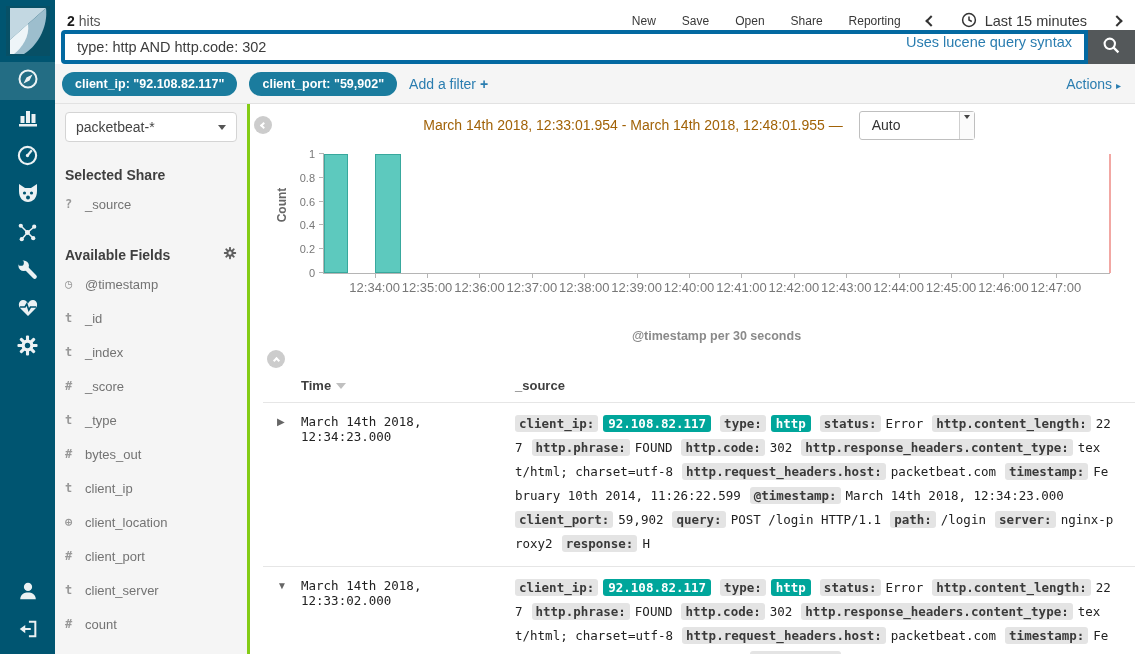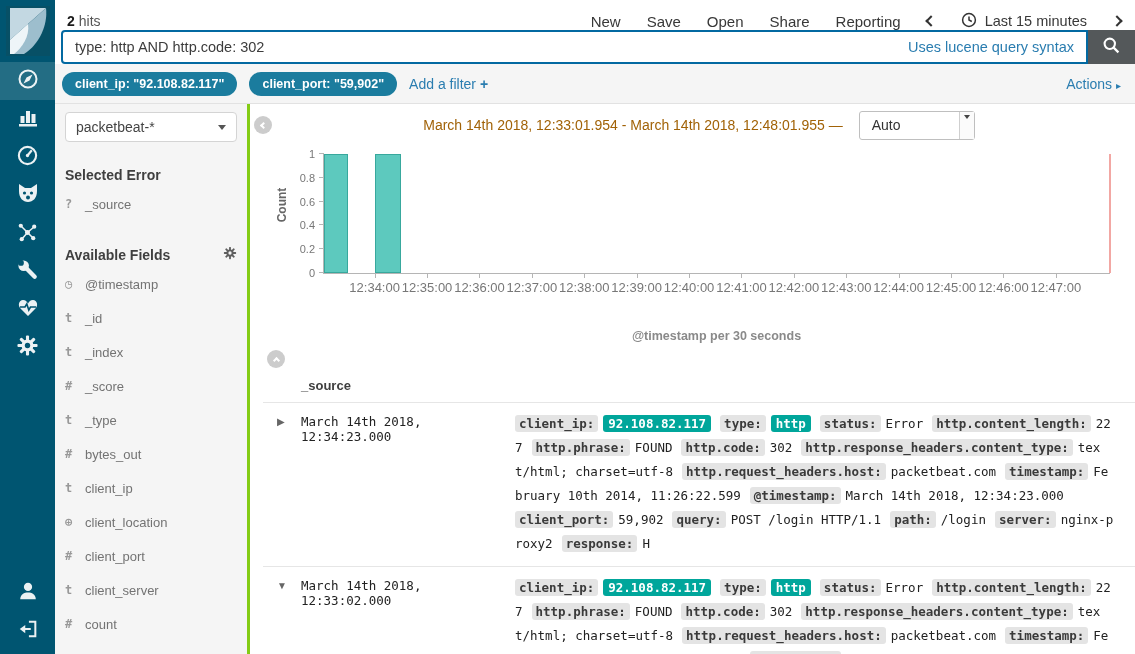--- a/index.html
+++ b/index.html
@@ -22,7 +22,7 @@
   .hits { font-size:14px; color:#555; }
   .hits b { color:#1a1a1a; margin-right:4px; }
   .topmenu { margin-left:auto; display:flex; align-items:center; gap:26px; }
-  .menu-item { font-size:15px; color:#383838; cursor:pointer; }
+  .menu-item { font-size:12px; color:#383838; cursor:pointer; }
   .timepick { display:flex; align-items:center; gap:8px; font-size:14.5px; color:#383838; }
   .chev { display:inline-block; width:8px; height:8px; border-top:2px solid #333; border-right:2px solid #333; cursor:pointer; }
   .chev.left { transform:rotate(-135deg); }

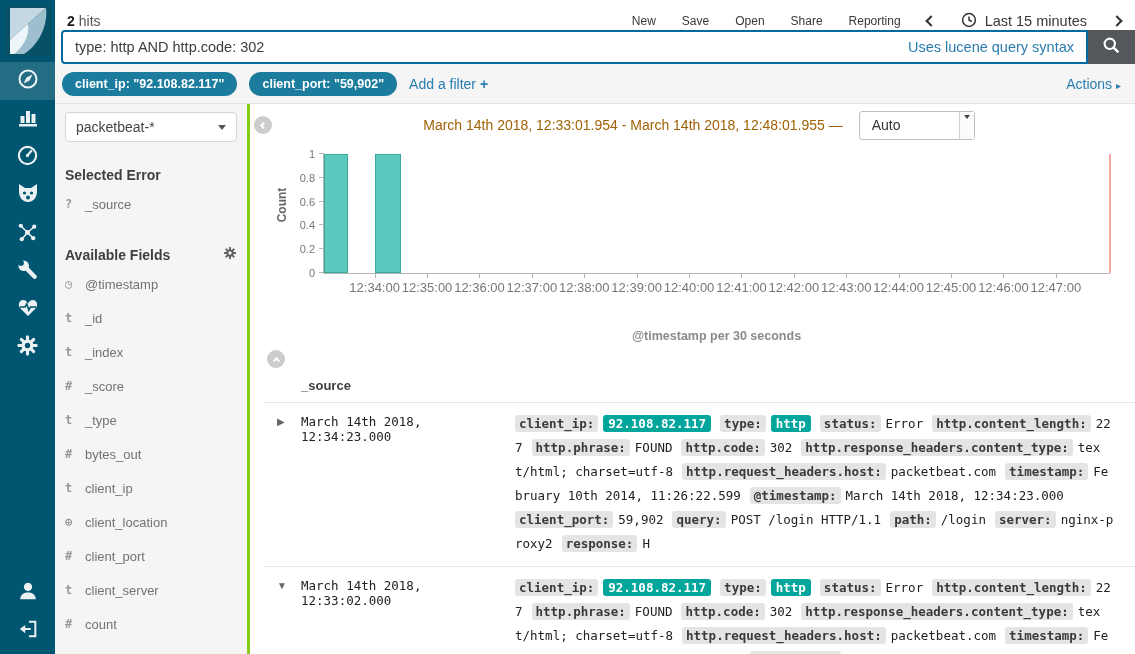--- a/index.html
+++ b/index.html
@@ -29,7 +29,7 @@
   .chev.right { transform:rotate(45deg); }
 
   .searchrow { height:34px; display:flex; align-items:stretch; padding:0 0 0 6px; }
-  .searchbox { flex:1; border:2px solid #0369a1; border-radius:4px 0 0 4px; display:flex; align-items:center; padding:0 12px; }
+  .searchbox { flex:1; border:4px solid #0369a1; border-radius:4px 0 0 4px; display:flex; padding:0 12px; }
   .query { font-size:14.5px; color:#3c3c3c; flex:1; border:none; outline:none; background:transparent; font-family:"Liberation Sans",sans-serif; }
   .lucene { font-size:14.5px; color:#2a7db0; cursor:pointer; white-space:nowrap; margin-left:12px; }
   .search-btn { width:47px; background:#54585a; border:none; display:flex; align-items:center; justify-content:center; cursor:pointer; }

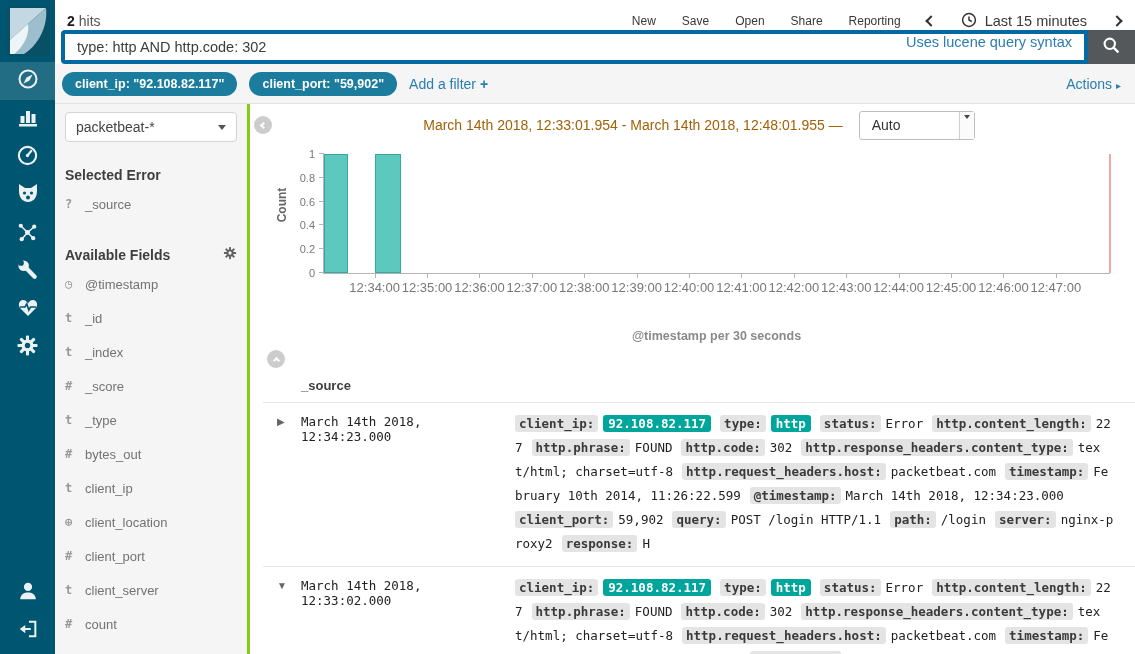--- a/index.html
+++ b/index.html
@@ -255,7 +255,7 @@
           <span class="name">packetbeat-*</span>
           <span class="caret"></span>
         </div>
-        <div class="side-h">Selected Error</div>
+        <div class="side-h">Selected Share</div>
         <div class="fieldlist">
             <div class="field">
               <span class="ftype">?</span>

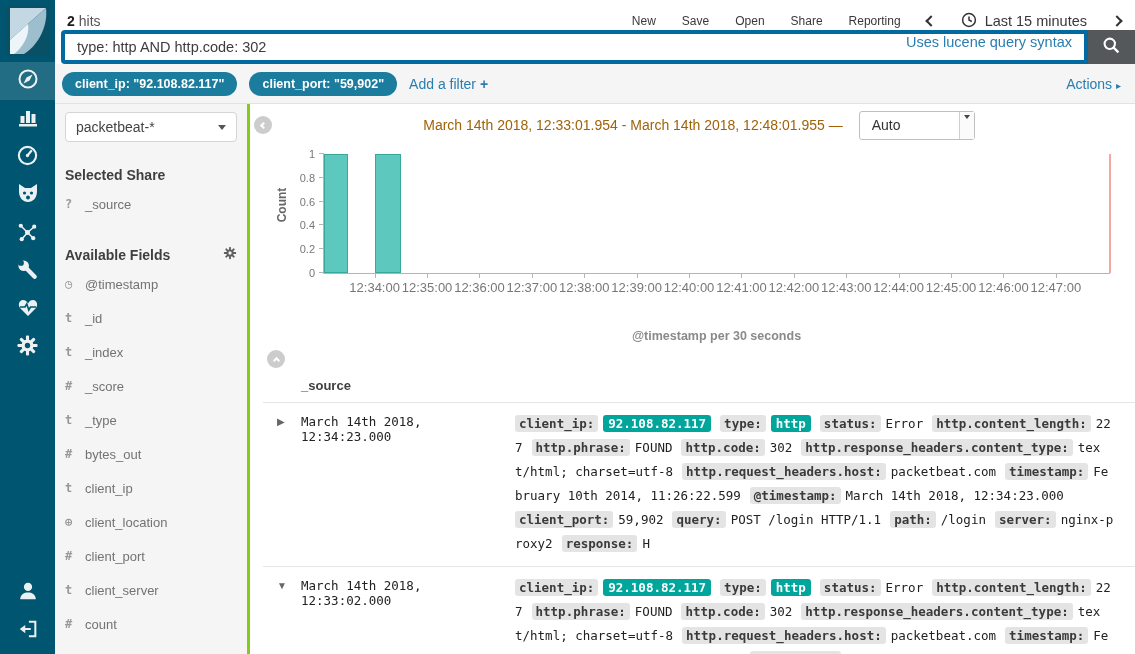--- a/index.html
+++ b/index.html
@@ -398,6 +398,10 @@
         <div class="doc-table">
           <div class="thead">
             <span class="th-expand"></span>
+            <span class="th-time">
+              <span>Time</span>
+              <span class="sort-caret"></span>
+            </span>
             <span class="th-source">_source</span>
           </div>
           <div id="rows">

